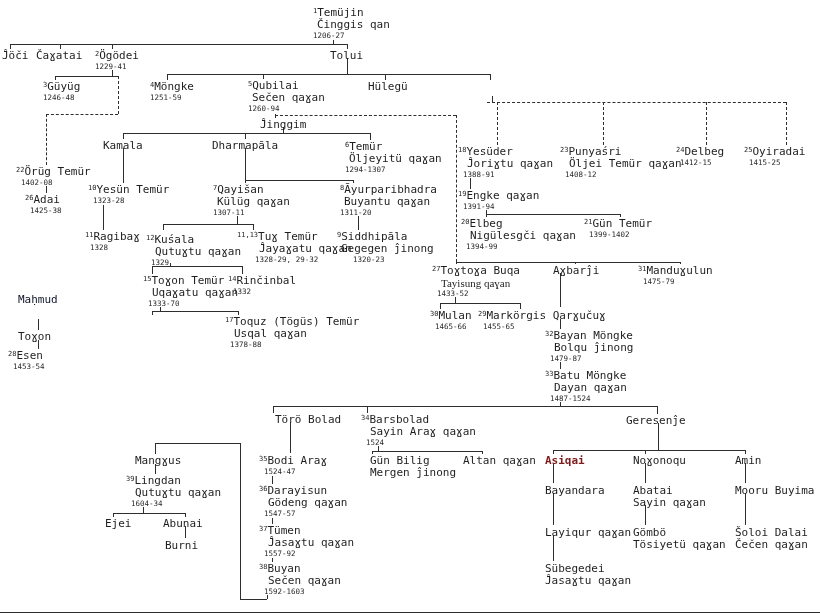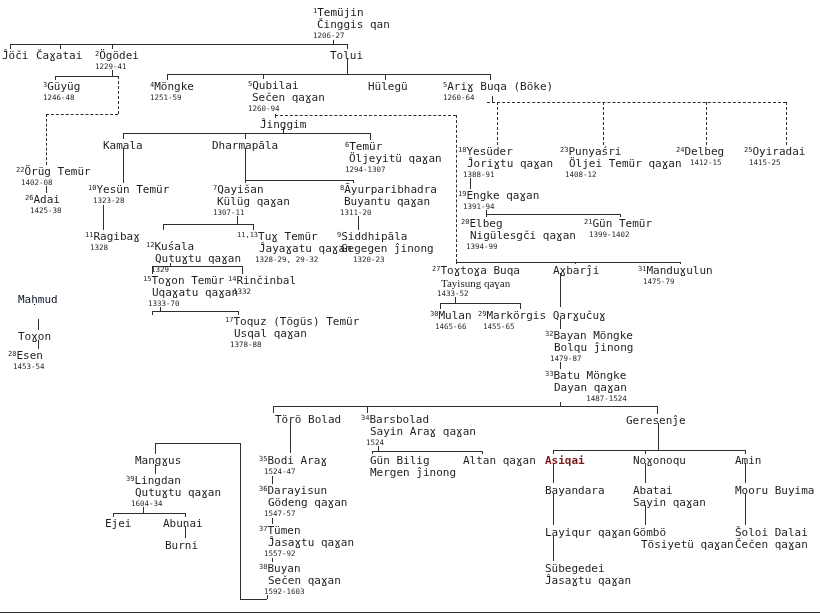--- a/index.html
+++ b/index.html
@@ -159,10 +159,6 @@
     <div class="person" style="left: 368px; top: 81px; color: rgb(30, 30, 30);">
       <div class="ln"><span>Hülegü</span></div>
     </div>
-    <div class="person" style="left: 443px; top: 81px; color: rgb(30, 30, 30);">
-      <div class="ln"><span class="sup">5</span><span>Ariɣ Buqa (Böke)</span></div>
-      <div class="date" style="margin-left: 0px;">1260-64</div>
-    </div>
     <div class="person" style="left: 260px; top: 119px; color: rgb(30, 30, 30);">
       <div class="ln"><span>Ĵinggim</span></div>
     </div>

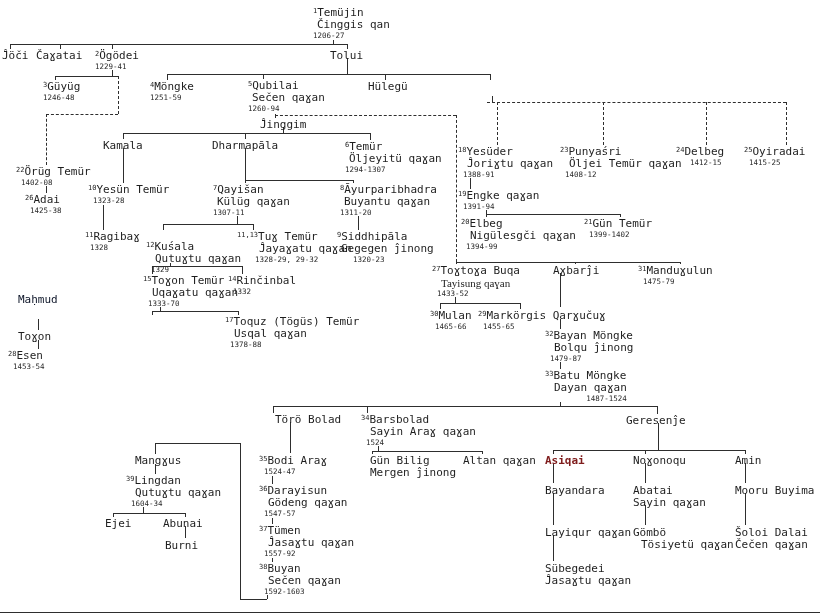--- a/index.html
+++ b/index.html
@@ -250,7 +250,7 @@
     </div>
     <div class="person" style="left: 676px; top: 146px; color: rgb(30, 30, 30);">
       <div class="ln"><span class="sup">24</span><span>Delbeg</span></div>
-      <div class="date" style="margin-left: 14px;">1412-15</div>
+      <div class="date" style="margin-left: 4px;">1412-15</div>
     </div>
     <div class="person" style="left: 744px; top: 146px; color: rgb(30, 30, 30);">
       <div class="ln"><span class="sup">25</span><span>Oyiradai</span></div>

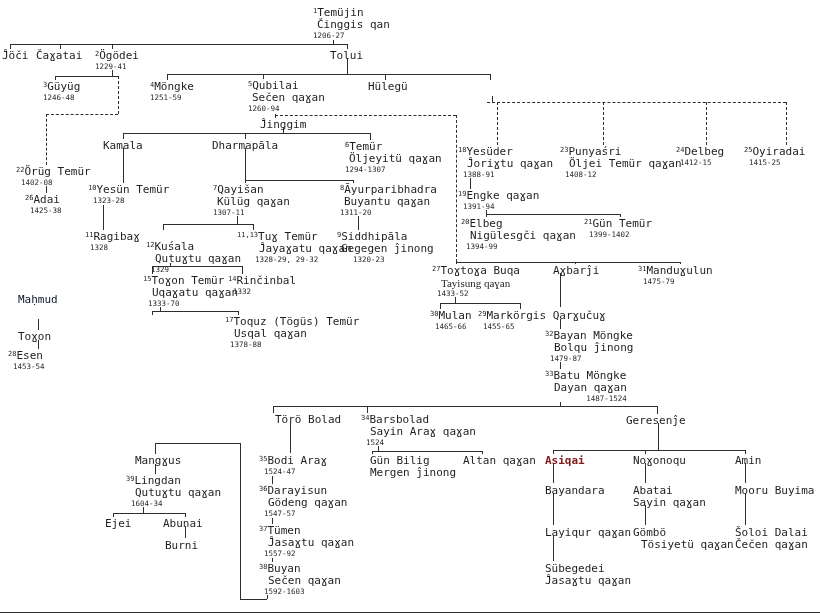--- a/index.html
+++ b/index.html
@@ -199,7 +199,7 @@
       <div class="ln"><span class="sup">11</span><span>Ragibaɣ</span></div>
       <div class="date" style="margin-left: 5px;">1328</div>
     </div>
-    <div class="person" style="left: 146px; top: 241px; color: rgb(30, 30, 30);">
+    <div class="person" style="left: 146px; top: 234px; color: rgb(30, 30, 30);">
       <div class="ln"><span class="sup">12</span><span>Kuśala</span></div>
       <div class="ln" style="margin-left: 9px;"><span>Qutuɣtu qaɣan</span></div>
       <div class="date" style="margin-left: 5px;">1329</div>

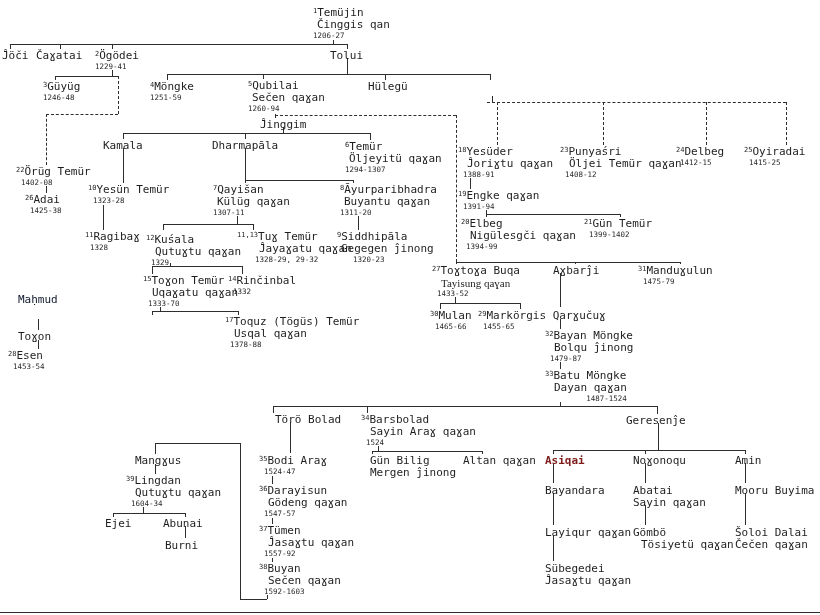--- a/index.html
+++ b/index.html
@@ -297,7 +297,7 @@
     <div class="person" style="left: 545px; top: 370px; color: rgb(30, 30, 30);">
       <div class="ln"><span class="sup">33</span><span>Batu Möngke</span></div>
       <div class="ln" style="margin-left: 9px;"><span>Dayan qaɣan</span></div>
-      <div class="date" style="margin-left: 5px; text-align: right;">1487-1524</div>
+      <div class="date" style="margin-left: 5px;">1487-1524</div>
     </div>
     <div class="person" style="left: 275px; top: 414px; color: rgb(30, 30, 30);">
       <div class="ln"><span>Törö Bolad</span></div>

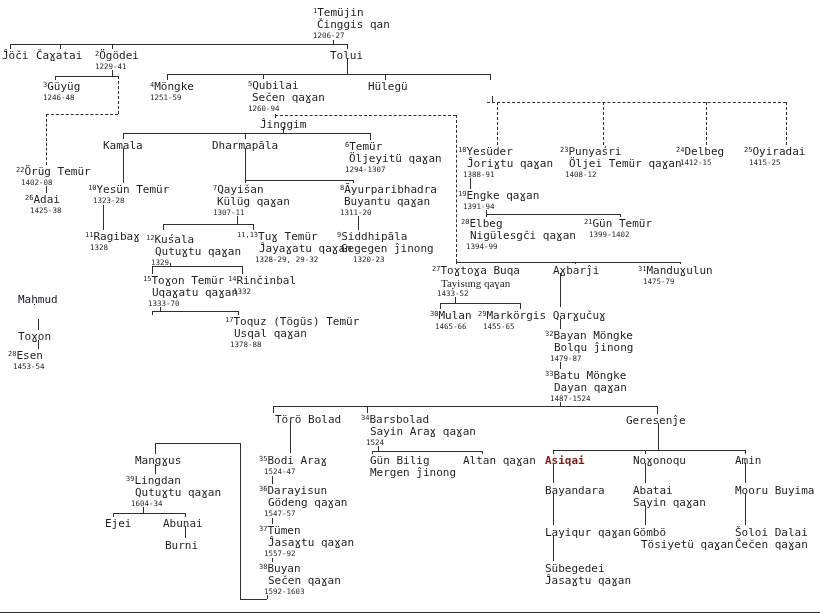--- a/index.html
+++ b/index.html
@@ -372,7 +372,7 @@
     </div>
     <div class="person" style="left: 633px; top: 527px; color: rgb(30, 30, 30);">
       <div class="ln"><span>Gömbö</span></div>
-      <div class="ln" style="margin-left: 8px;"><span>Tösiyetü qaɣan</span></div>
+      <div class="ln" style="margin-left: 0px;"><span>Tösiyetü qaɣan</span></div>
     </div>
     <div class="person" style="left: 735px; top: 527px; color: rgb(30, 30, 30);">
       <div class="ln"><span>Šoloi Dalai</span></div>

